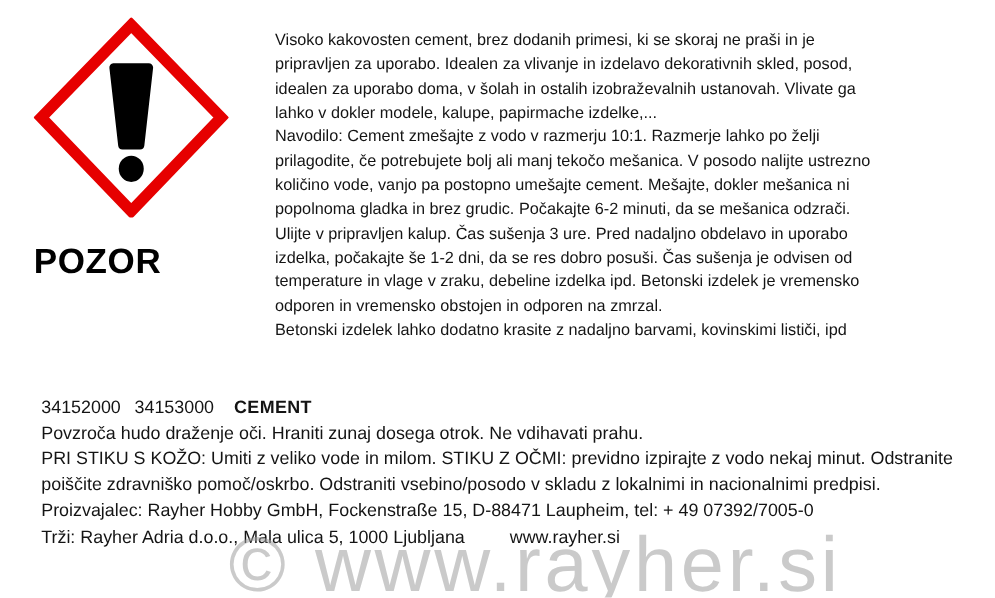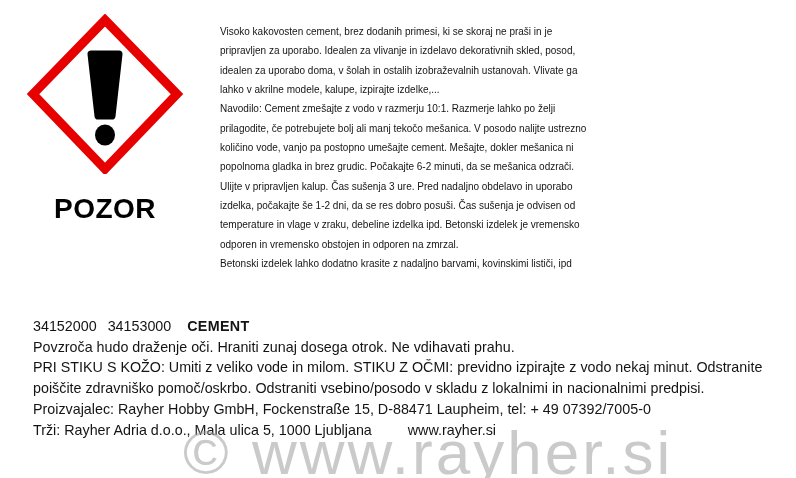--- a/index.html
+++ b/index.html
@@ -41,7 +41,7 @@
     width:572px;
   }
   .body-text .line {
-    font-size:10px;
+    font-size:13px;
     line-height:19.35px;
     white-space:nowrap;
     color:#141414;

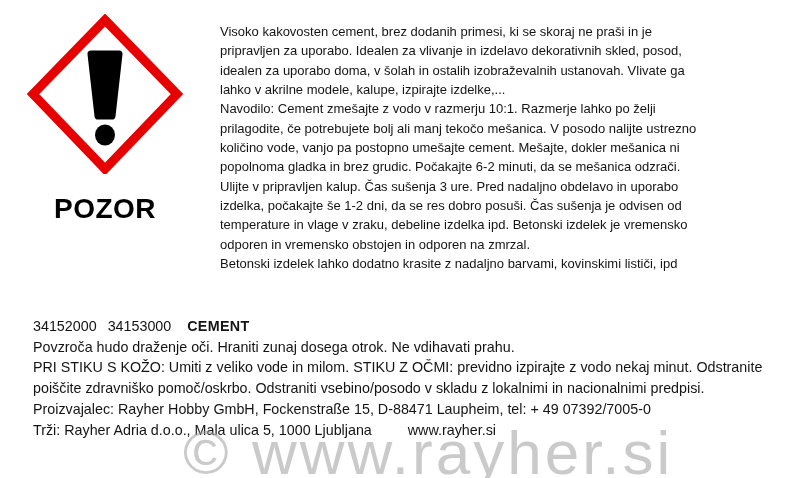--- a/index.html
+++ b/index.html
@@ -103,7 +103,7 @@
     <div class="line">Visoko kakovosten cement, brez dodanih primesi, ki se skoraj ne praši in je</div>
     <div class="line">pripravljen za uporabo. Idealen za vlivanje in izdelavo dekorativnih skled, posod,</div>
     <div class="line">idealen za uporabo doma, v šolah in ostalih izobraževalnih ustanovah. Vlivate ga</div>
-    <div class="line">lahko v akrilne modele, kalupe, izpirajte izdelke,...</div>
+    <div class="line">lahko v dokler modele, kalupe, papirmache izdelke,...</div>
     <div class="line">Navodilo: Cement zmešajte z vodo v razmerju 10:1. Razmerje lahko po želji</div>
     <div class="line">prilagodite, če potrebujete bolj ali manj tekočo mešanica. V posodo nalijte ustrezno</div>
     <div class="line">količino vode, vanjo pa postopno umešajte cement. Mešajte, dokler mešanica ni</div>

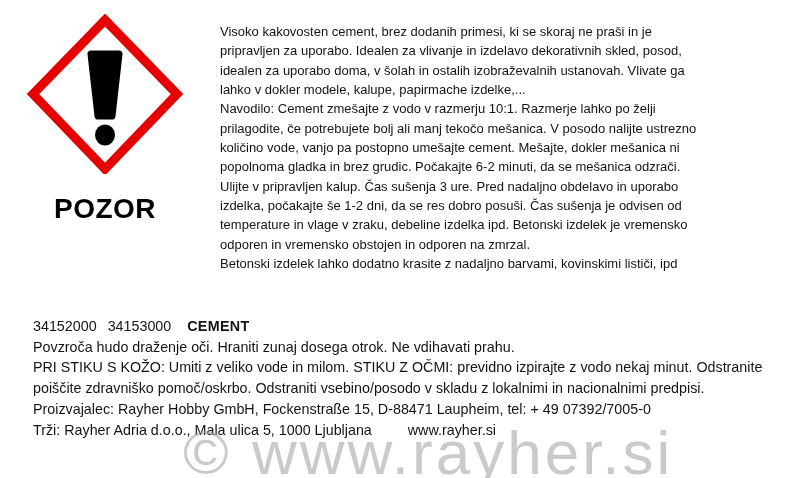--- a/index.html
+++ b/index.html
@@ -27,7 +27,6 @@
     position:absolute;
     left:27px; top:193px;
     width:156px;
-    text-align:center;
     font-size:28px;
     font-weight:bold;
     letter-spacing:0.5px;

